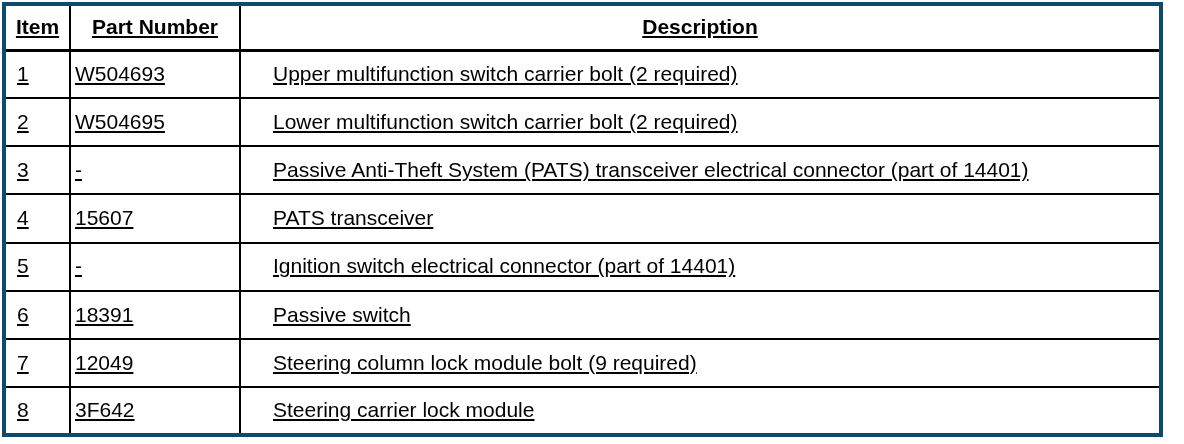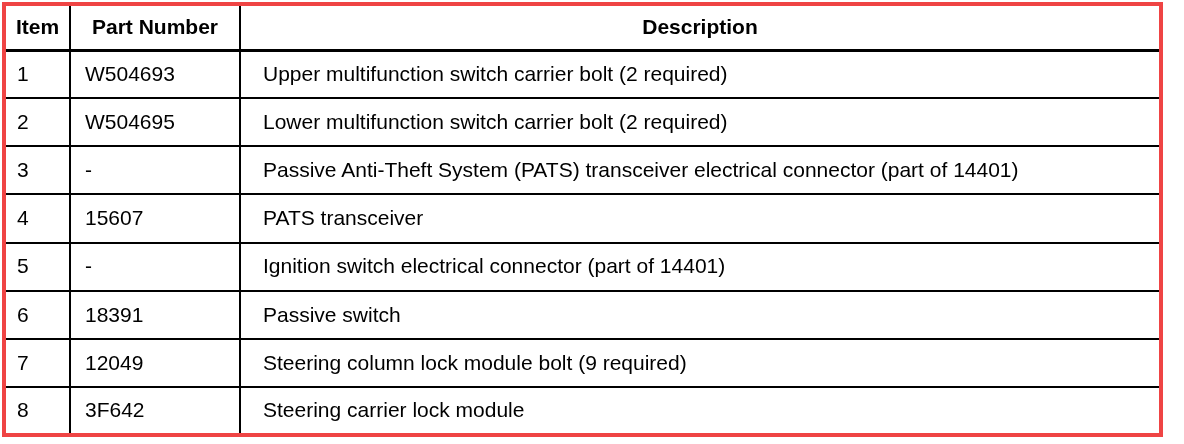--- a/index.html
+++ b/index.html
@@ -37,7 +37,8 @@
   }
   
   table.parts-table {
-    border: 4px solid #ef4444;
+    border: 4px solid #0c4a6e;
+    text-decoration: underline;
   }
   table.parts-table thead th {
     font-weight: bold;

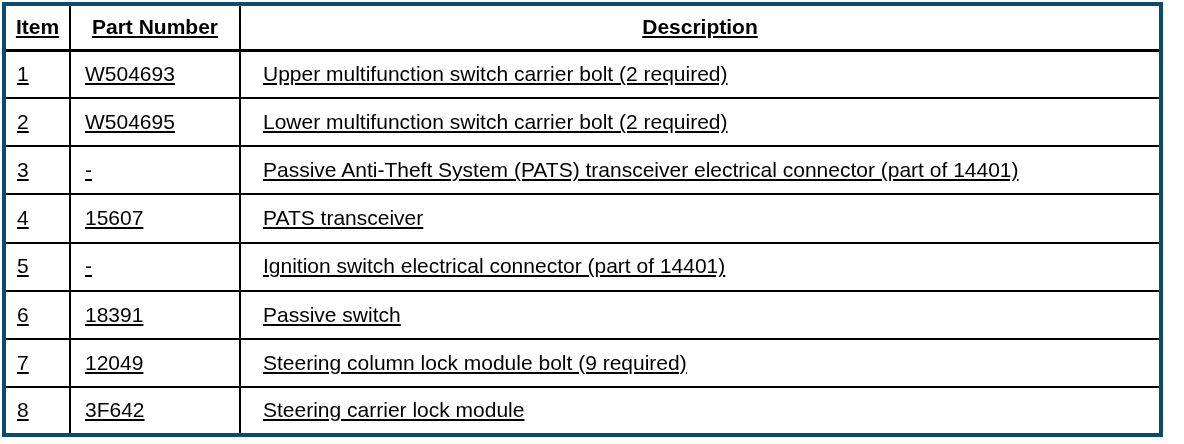--- a/index.html
+++ b/index.html
@@ -56,7 +56,7 @@
   col.col-part { width: 170px; }
   col.col-desc { width: auto; }
   td.cell-item { padding-left: 11px; }
-  td.cell-part { padding-left: 14px; }
+  td.cell-part { padding-left: 4px; }
   td.cell-desc { padding-left: 22px; padding-right: 4px; }
 </style>
 </head>

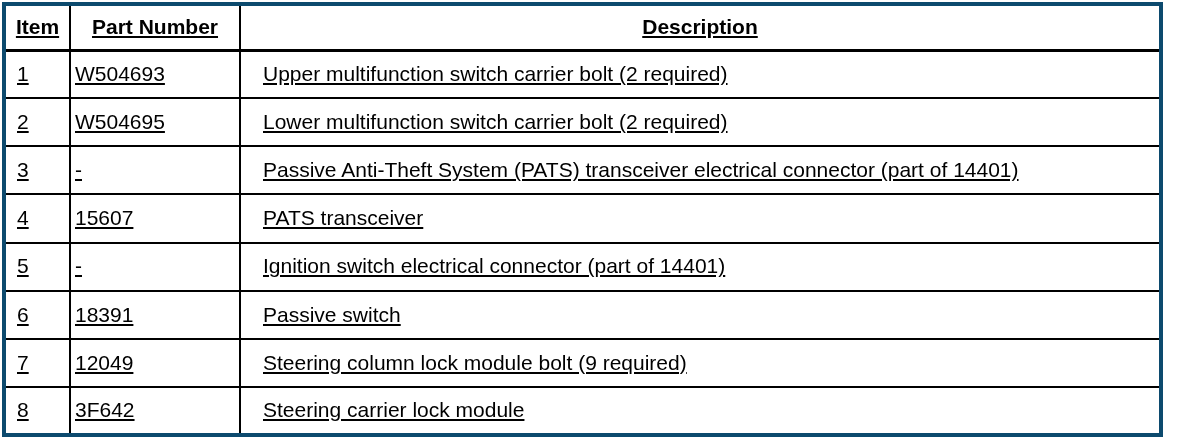--- a/index.html
+++ b/index.html
@@ -57,7 +57,7 @@
   col.col-desc { width: auto; }
   td.cell-item { padding-left: 11px; }
   td.cell-part { padding-left: 4px; }
-  td.cell-desc { padding-left: 22px; padding-right: 4px; }
+  td.cell-desc { padding-left: 32px; padding-right: 4px; }
 </style>
 </head>
 <body>

